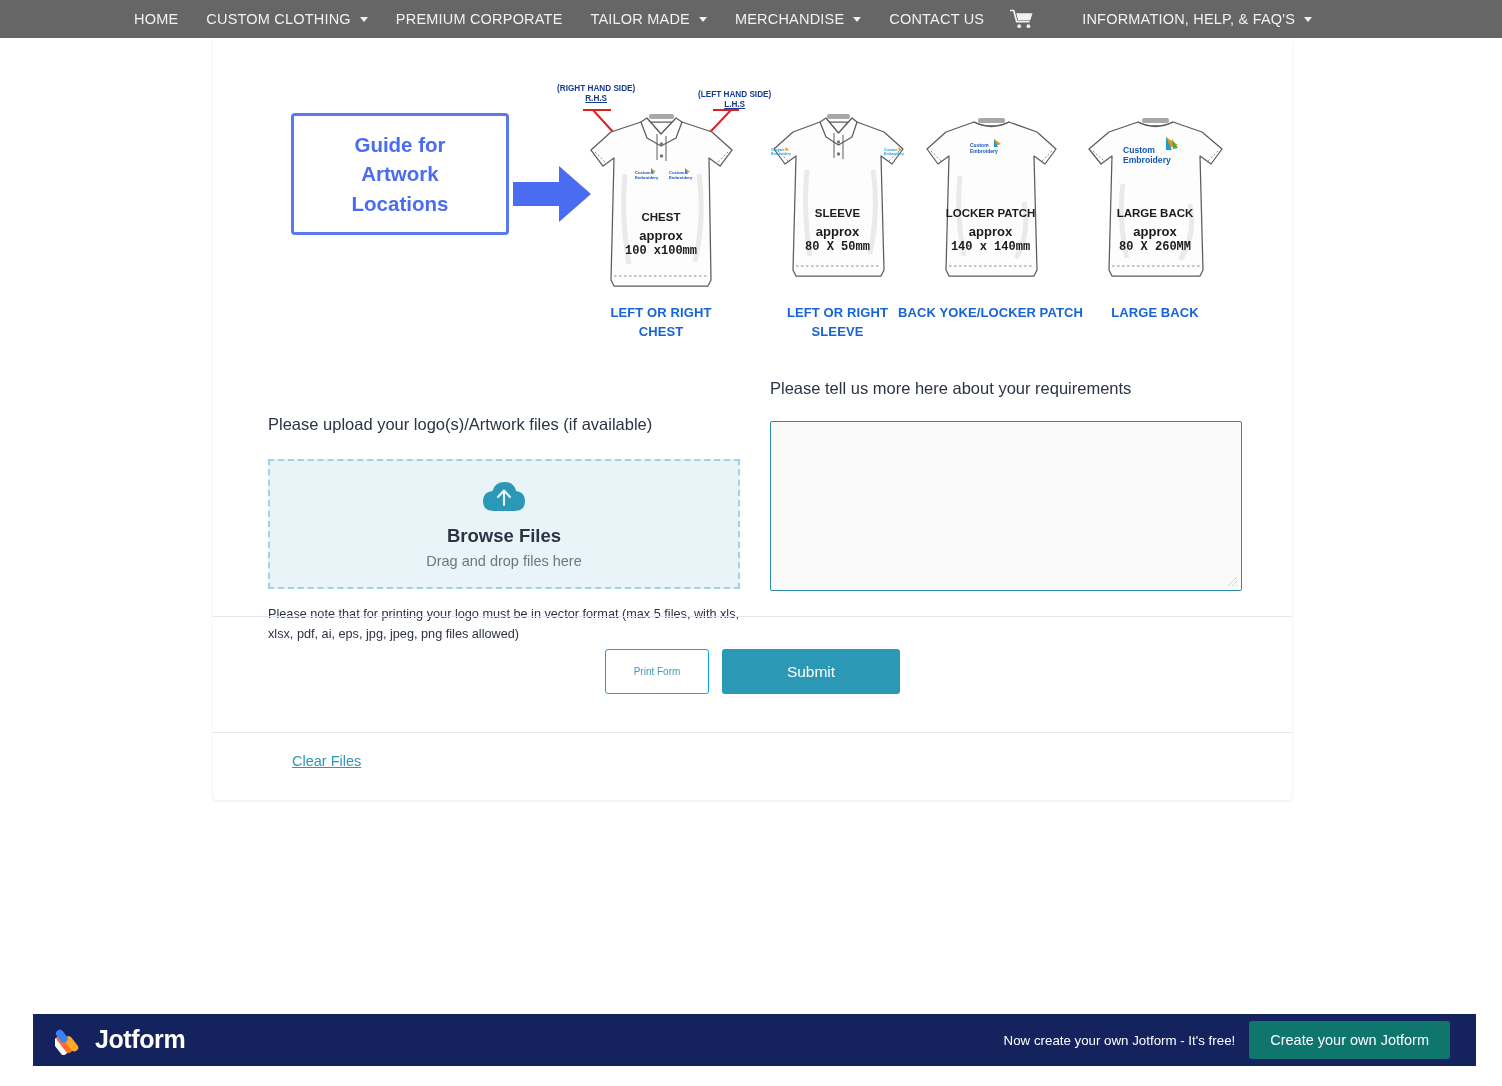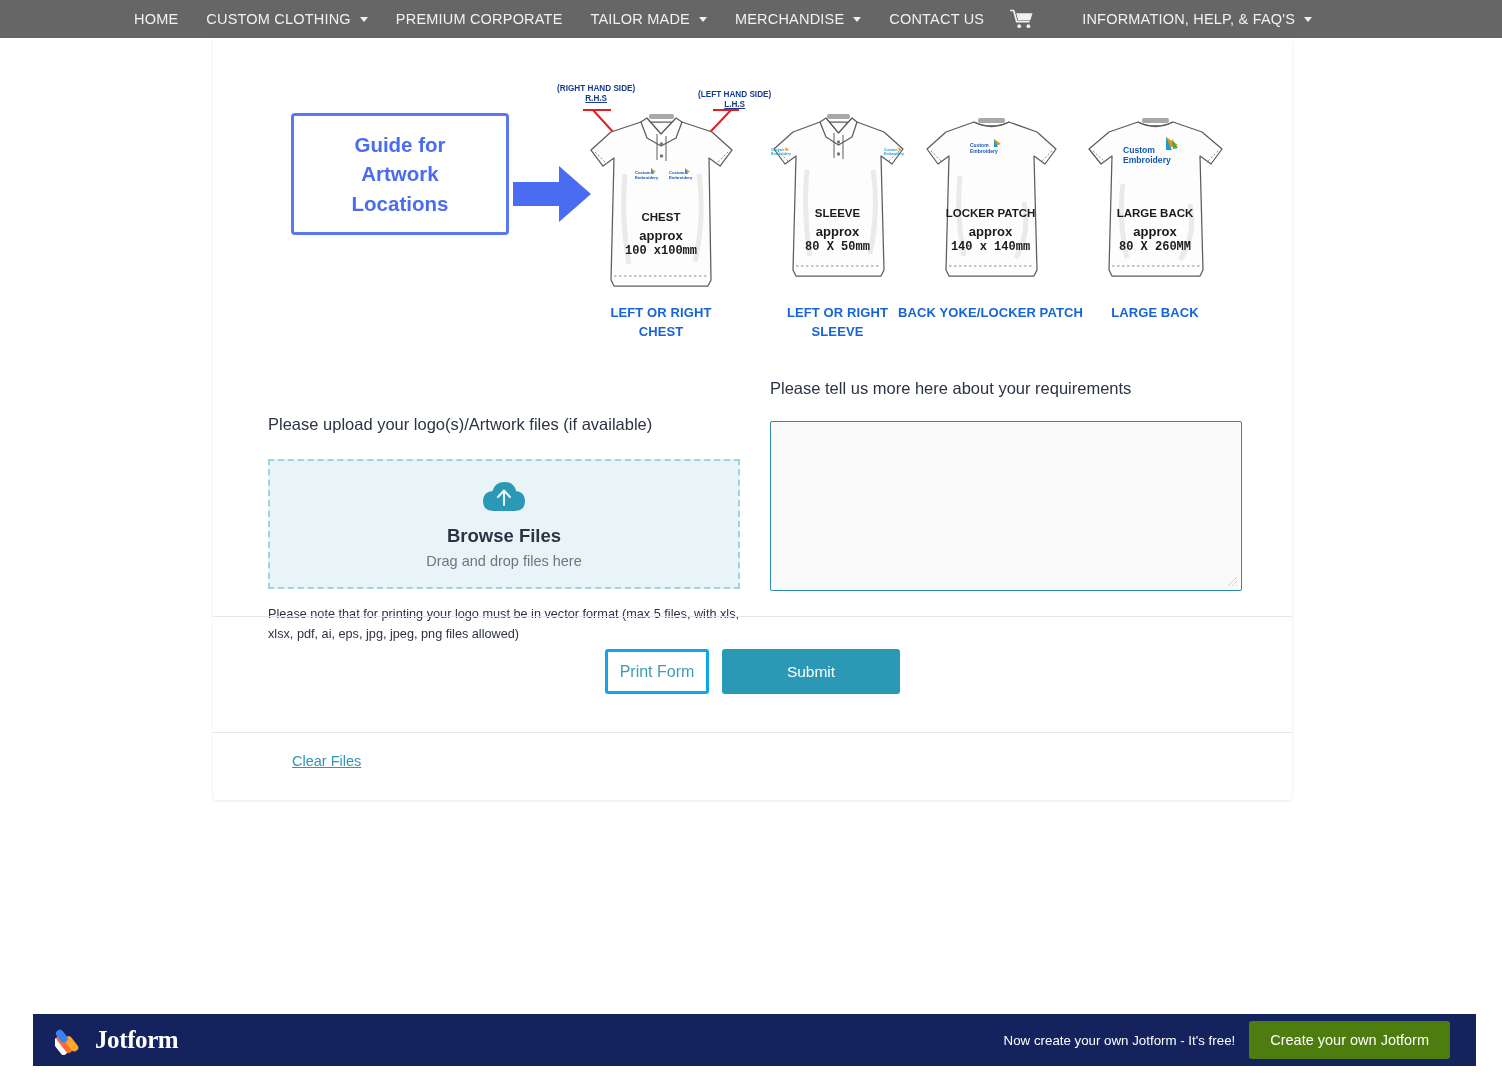--- a/index.html
+++ b/index.html
@@ -173,10 +173,10 @@
   }
   #print-form-btn {
     width: 104px; height: 45px;
-    border: 3px solid #0ea5e9;
+    border: 1px solid #0ea5e9;
     background: #ffffff;
     color: #3f9cb5;
-    font-size: 16px;
+    font-size: 10px;
     border-radius: 3px;
     cursor: pointer;
     font-family: "Liberation Sans", sans-serif;

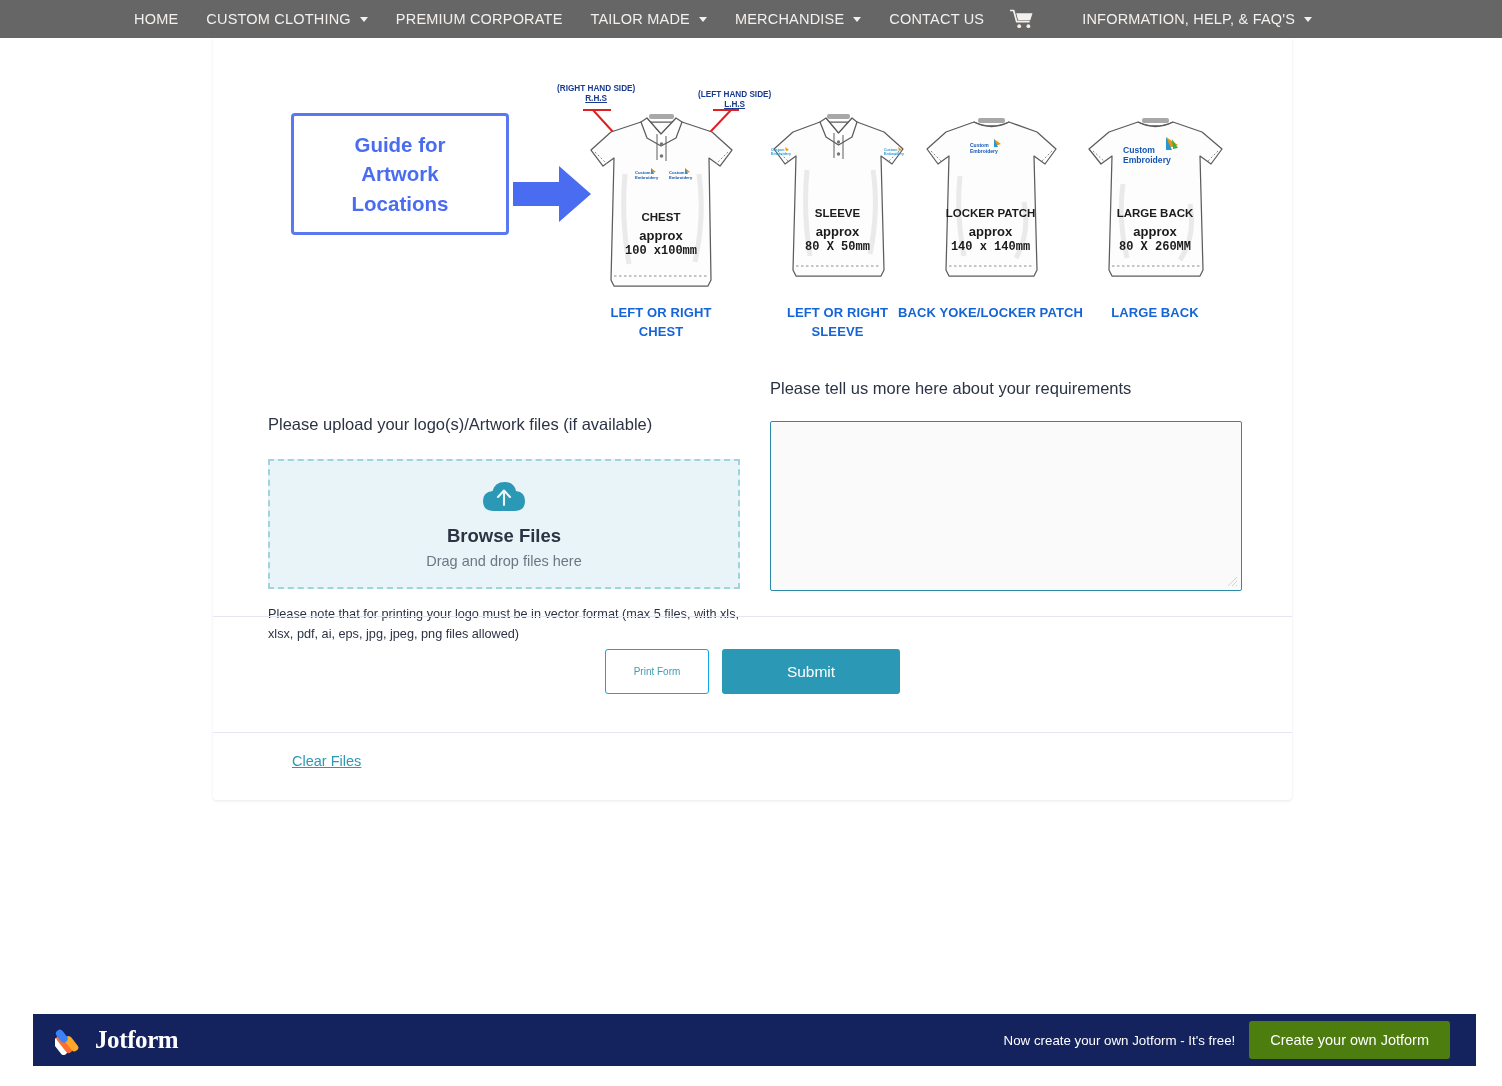--- a/index.html
+++ b/index.html
@@ -209,7 +209,7 @@
     background: #14235e;
     display: flex; align-items: center;
   }
-  #jf-logo-wrap { display: flex; align-items: center; padding-left: 22px; cursor: pointer; font-family: Liberation Serif, serif; }
+  #jf-logo-wrap { display: flex; align-items: flex-start; padding-left: 22px; cursor: pointer; }
   #jf-wordmark {
     color: #ffffff;
     font-size: 25px;

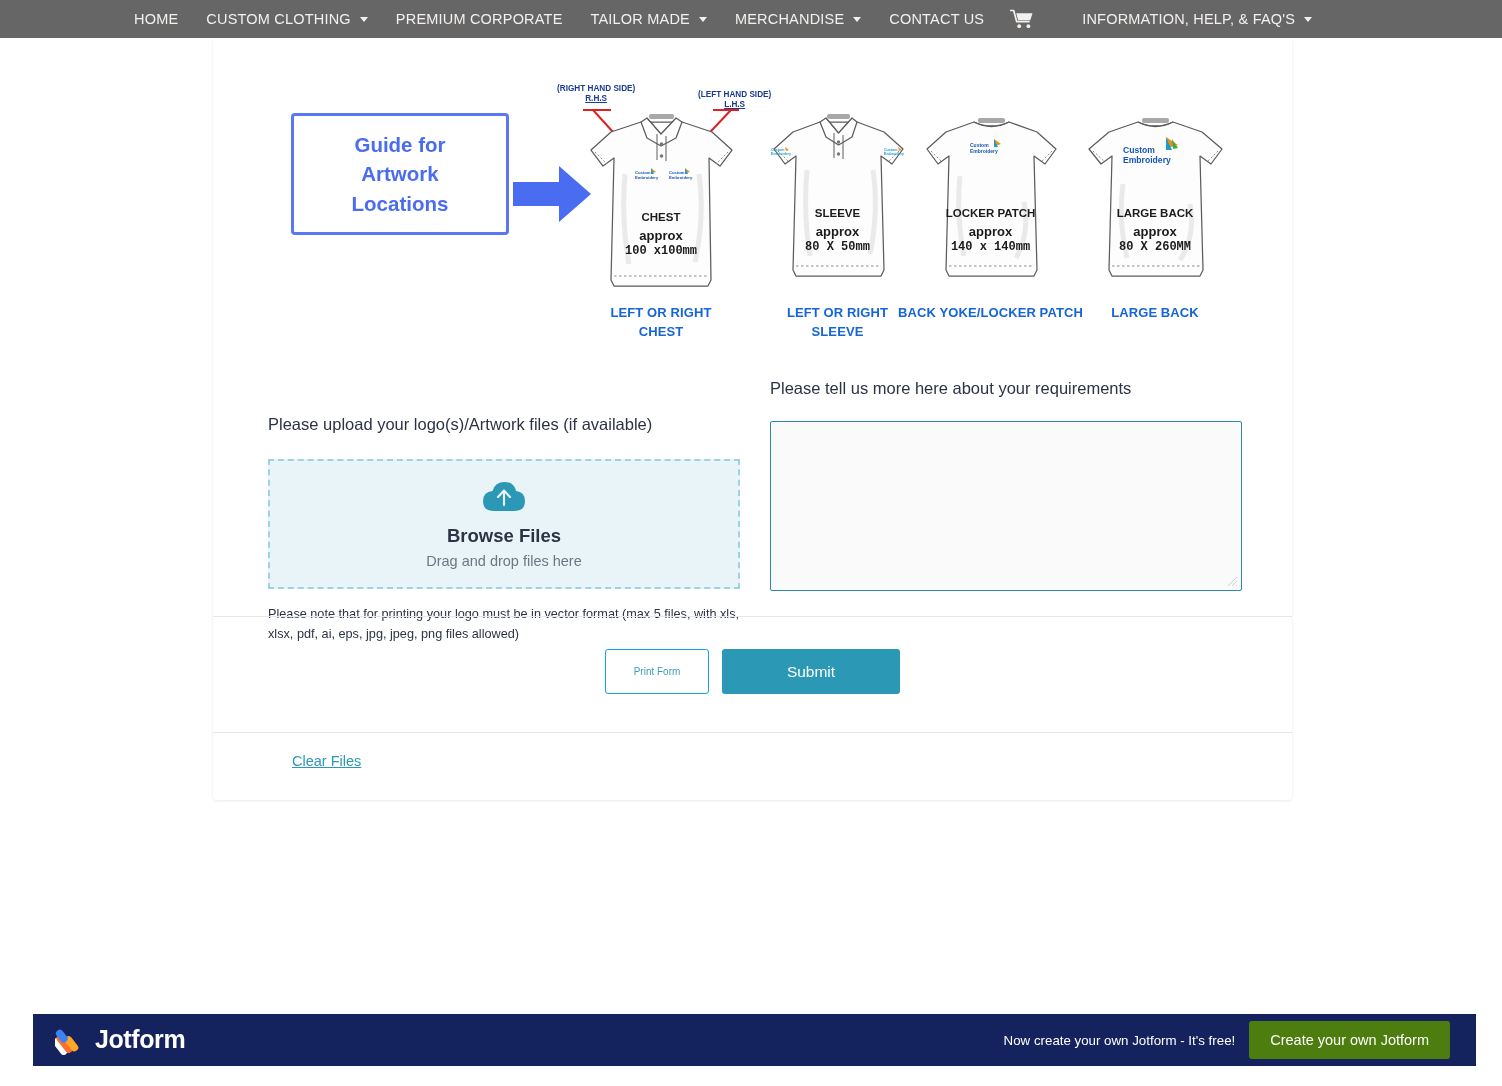--- a/index.html
+++ b/index.html
@@ -225,7 +225,7 @@
     white-space: nowrap;
   }
   #jf-cta {
-    background: #4d7c0f;
+    background: #0f766e;
     color: #ffffff;
     font-size: 14.5px;
     padding: 11px 21px;

